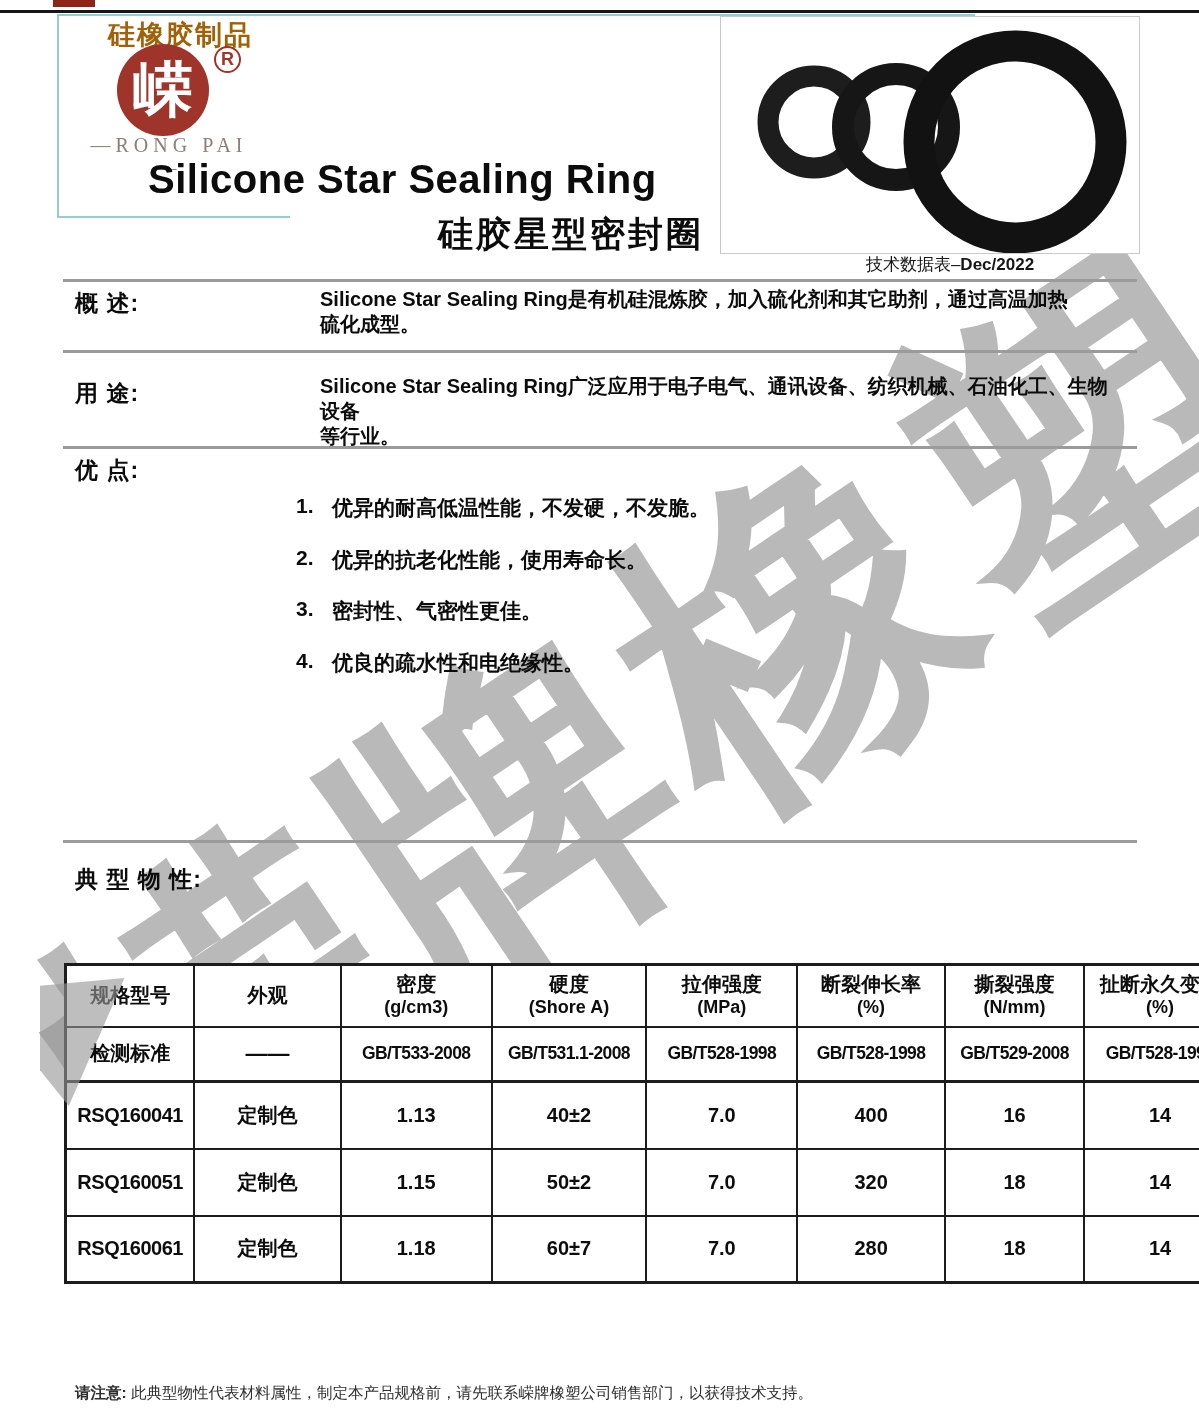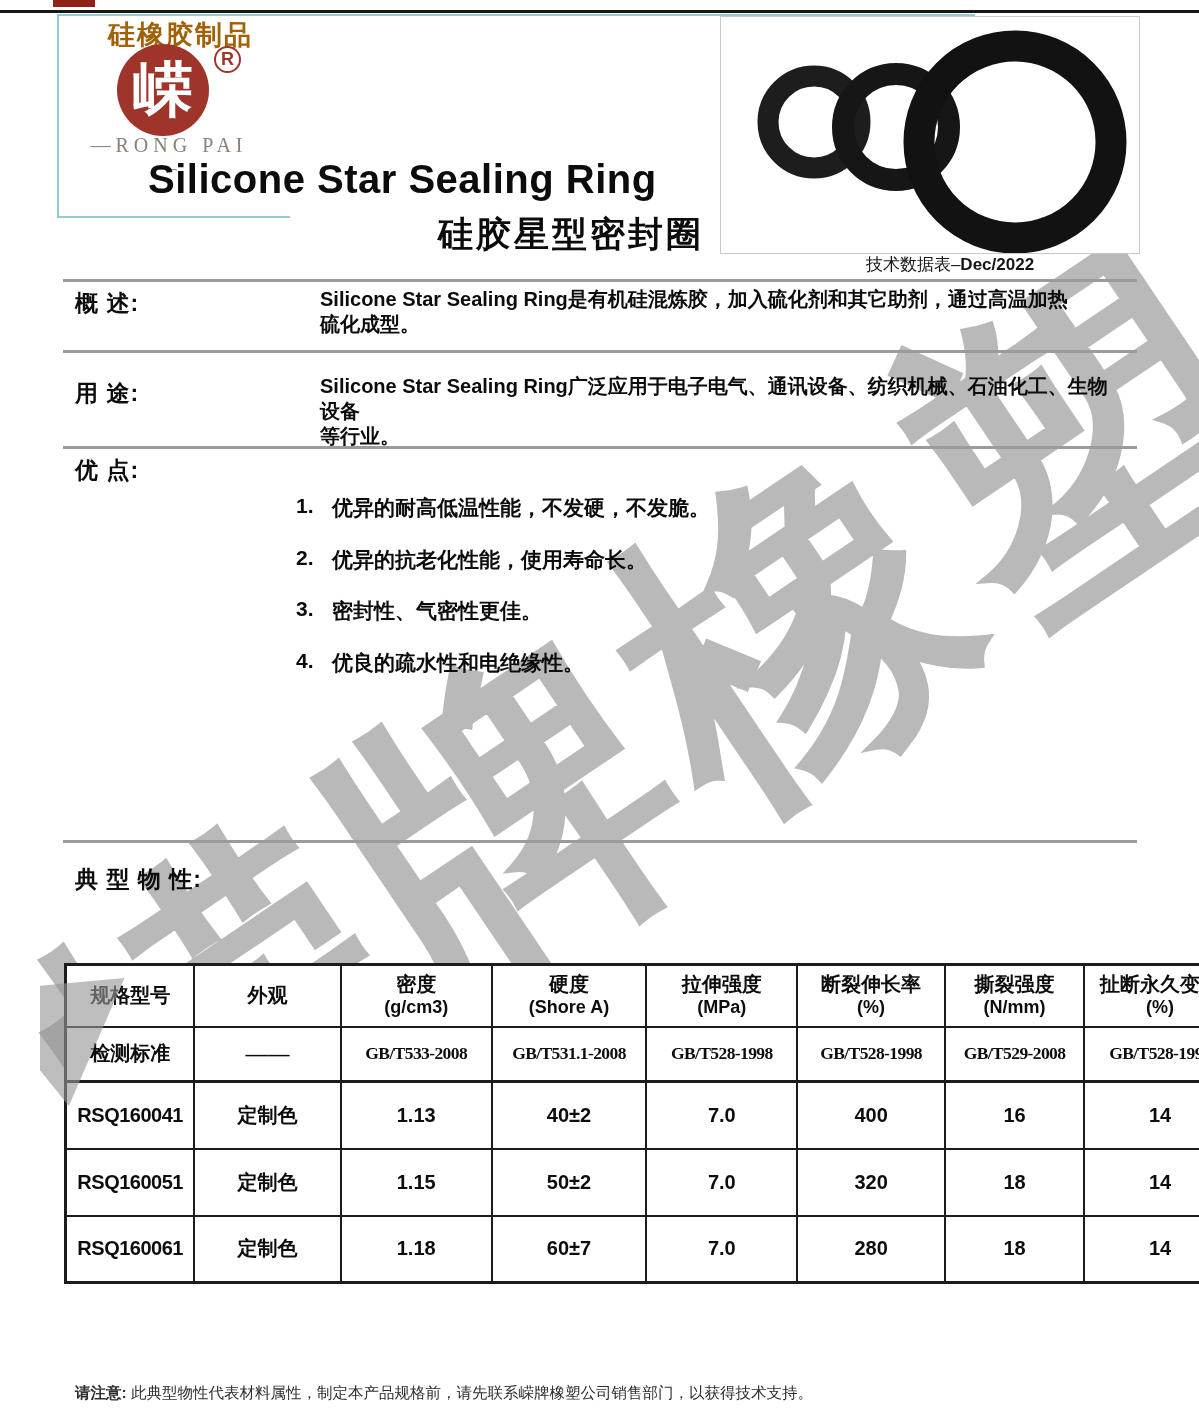--- a/index.html
+++ b/index.html
@@ -81,7 +81,7 @@
   }
   .props-table tr.hdr td { height:62px; font-size:20px; line-height:23px; }
   .props-table tr.hdr .unit { font-size:18px; font-weight:700; }
-  .props-table tr.std td { height:55px; border-bottom-width:3px;font-family:Liberation Serif, serif; }
+  .props-table tr.std td { height:55px; border-bottom-width:3px; }
   .props-table tr.data td { height:67px; font-size:20px; }
   .props-table tr.data td:last-child, .props-table tr.std td:last-child { border-right-width:3px; }
   .gb { font-size:17.5px; letter-spacing:-0.6px; white-space:nowrap; }

